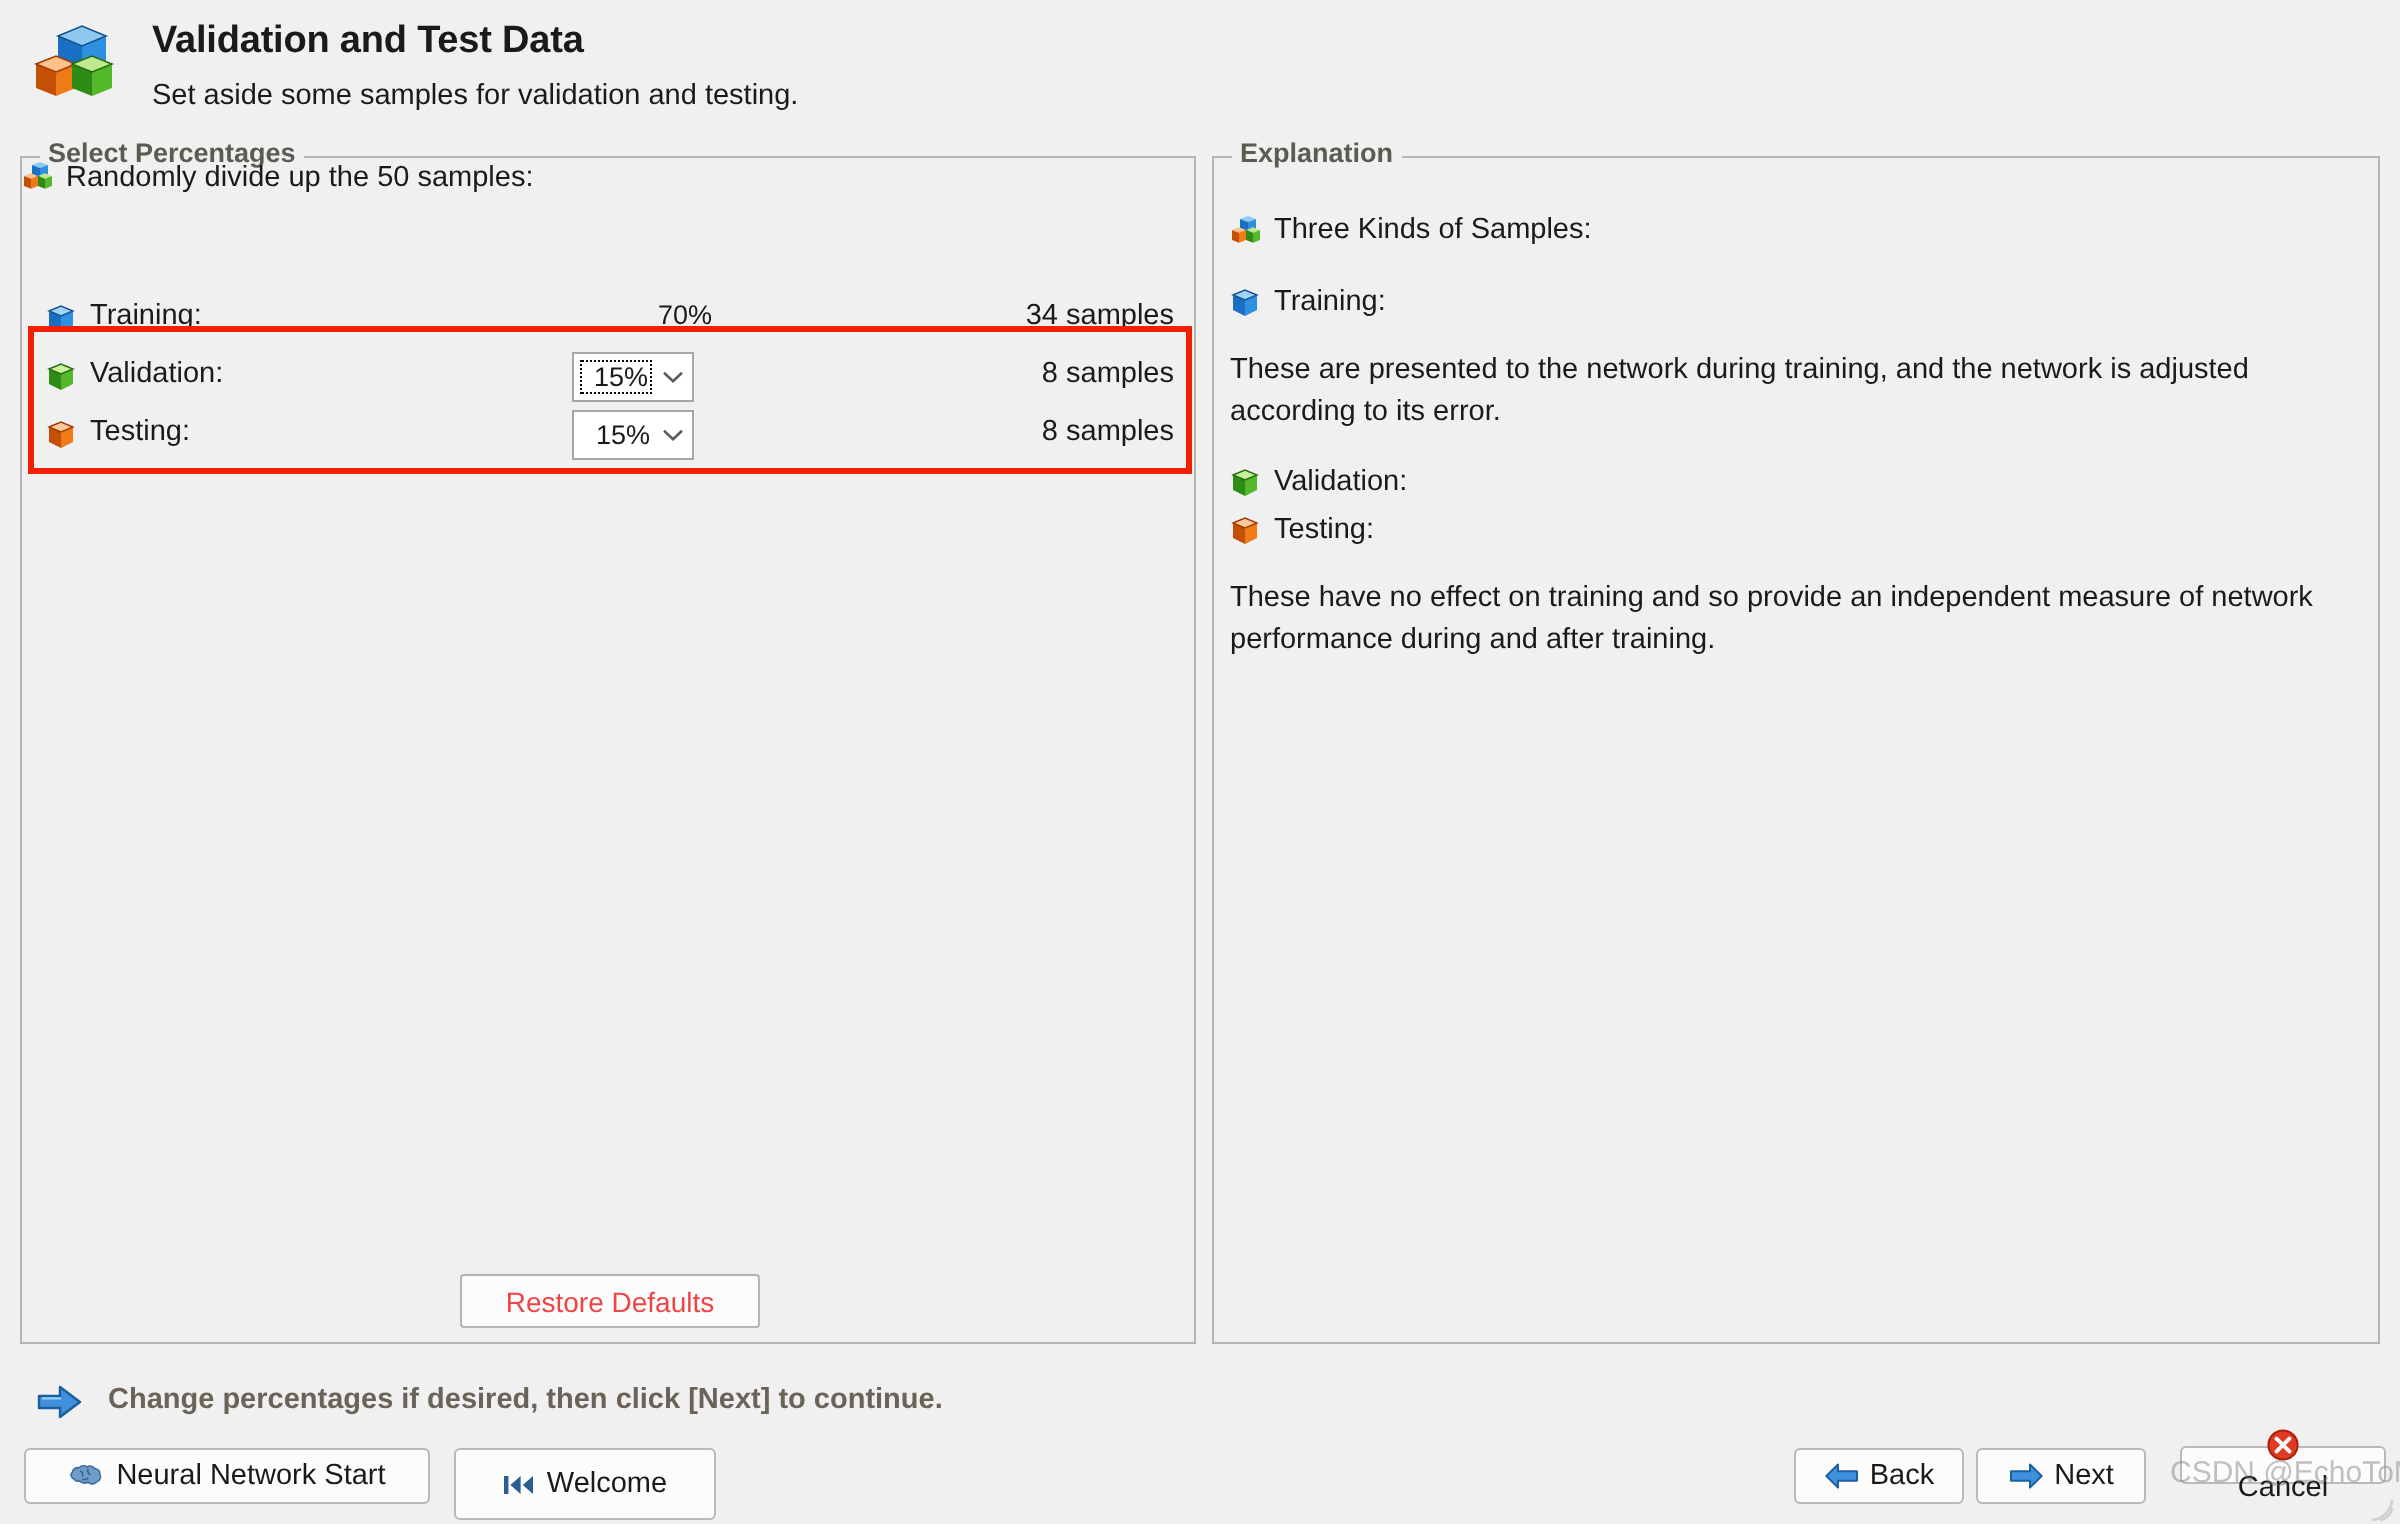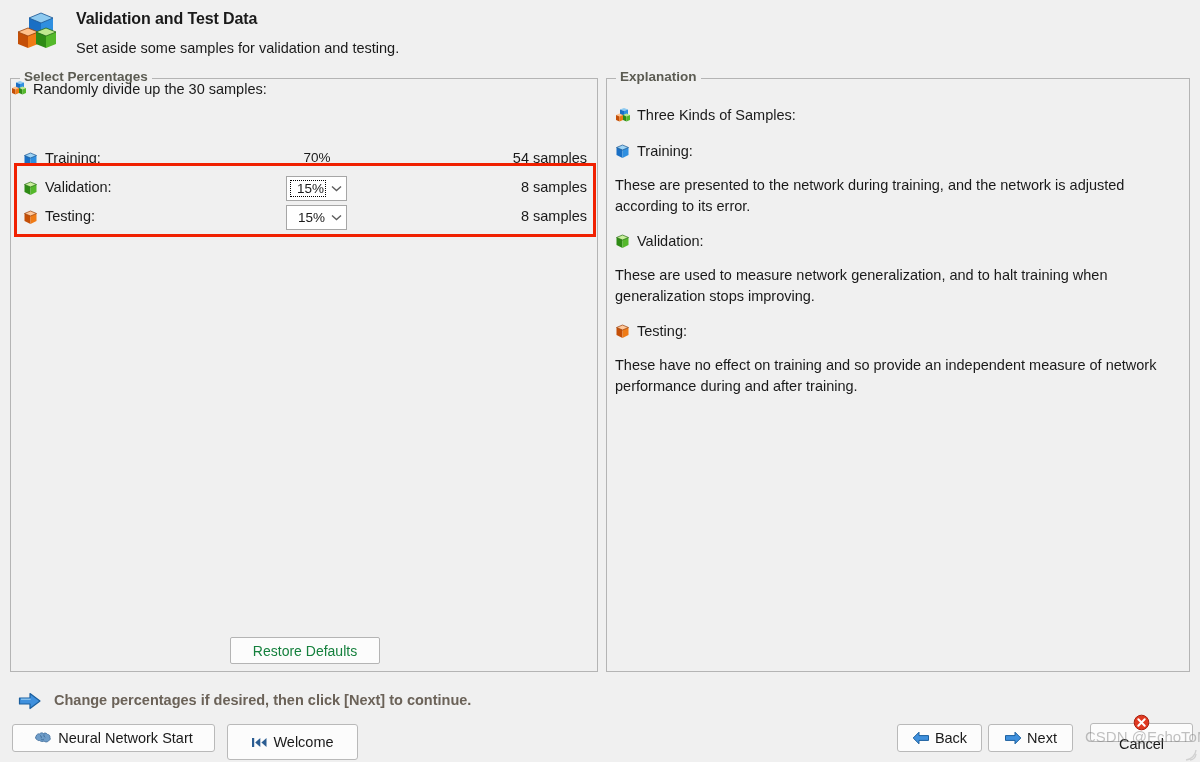--- a/index.html
+++ b/index.html
@@ -28,7 +28,7 @@
   }
   #header-title {
     position: absolute; left: 76px; top: 10px;
-    font-size: 16px; font-weight: bold; color: #1a1a1a;
+    font-size: 19px; font-weight: bold; color: #1a1a1a;
     letter-spacing: -0.1px;
   }
   #header-sub {

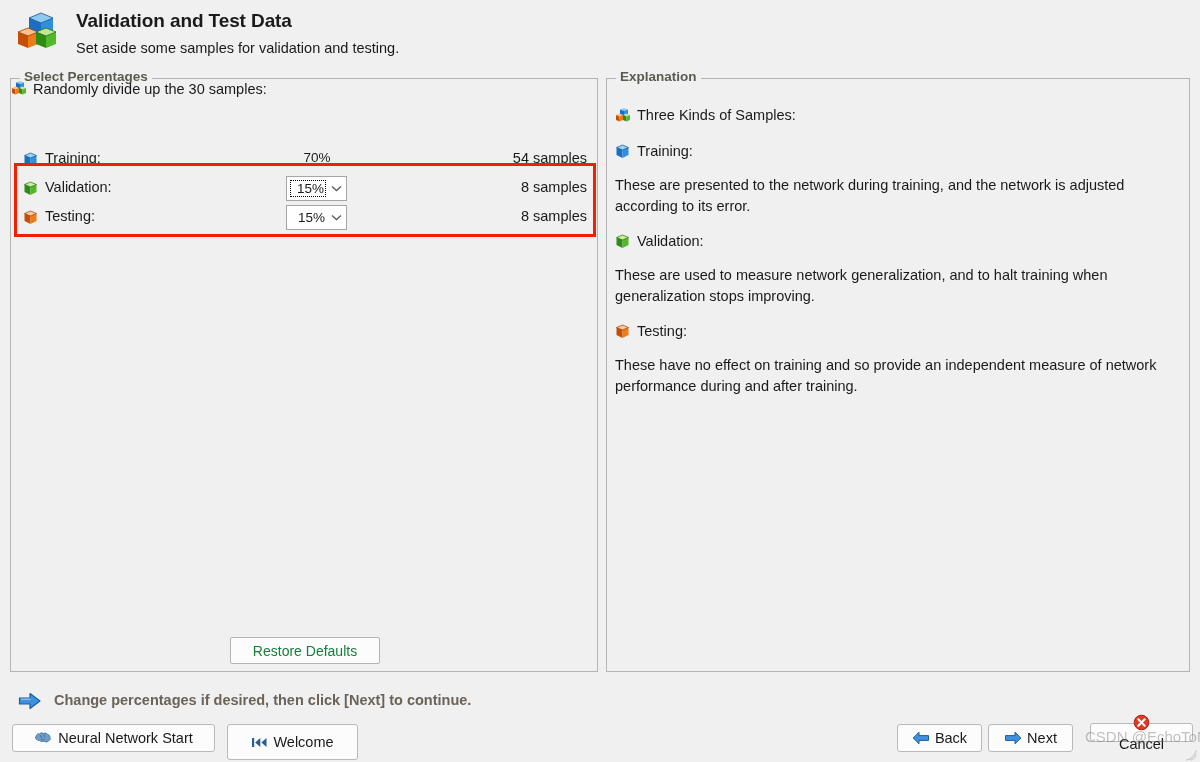--- a/index.html
+++ b/index.html
@@ -235,7 +235,7 @@
           <polygon points="11.5,8.4 11.5,13.4 15,12 15,7" fill="#54b82b"></polygon>
         </svg>
       </span>
-      <span id="divide-text">Randomly divide up the 30 samples:</span>
+      <span id="divide-text">Randomly divide up the 50 samples:</span>
     </div>
 
     <div class="split-row" id="row-training" style="top:68px;">

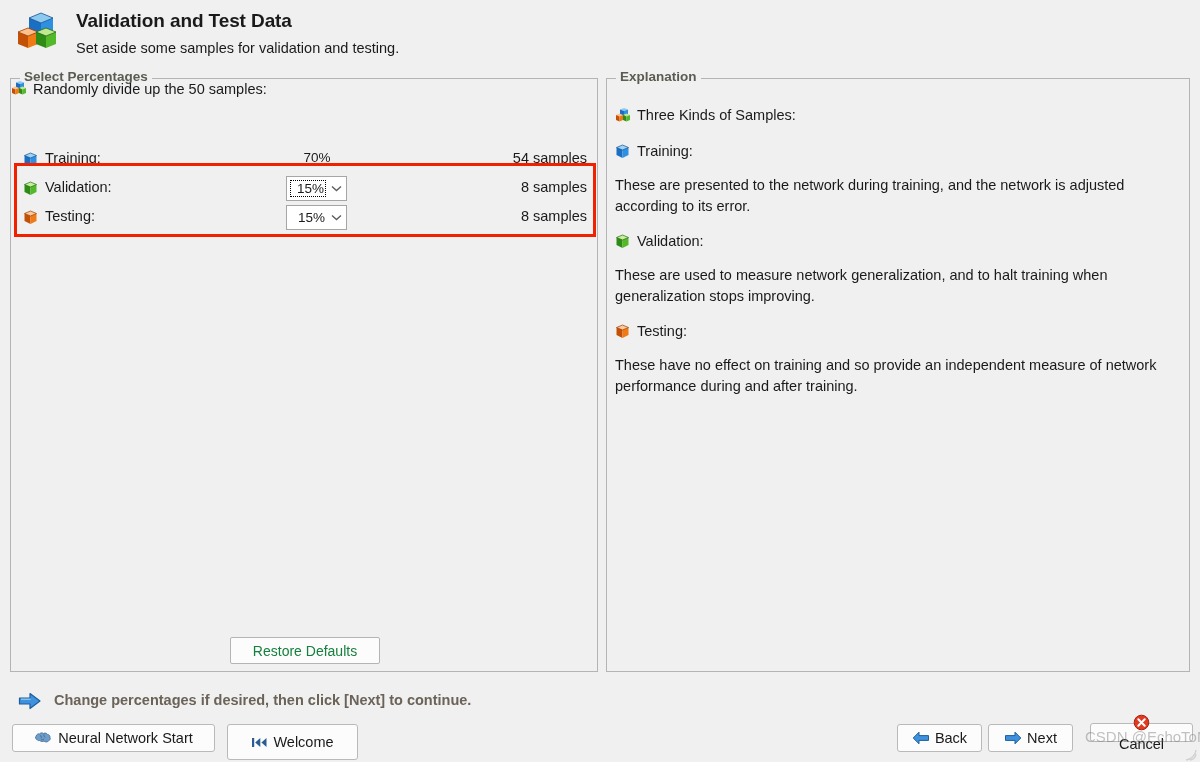--- a/index.html
+++ b/index.html
@@ -69,7 +69,7 @@
   }
   .split-pct-static {
     position: absolute; left: 255px; top: 3px;
-    width: 78px; text-align: center;
+    width: 78px; text-align: right;
     font-size: 13.5px; color: #1a1a1a;
   }
   .split-samples {

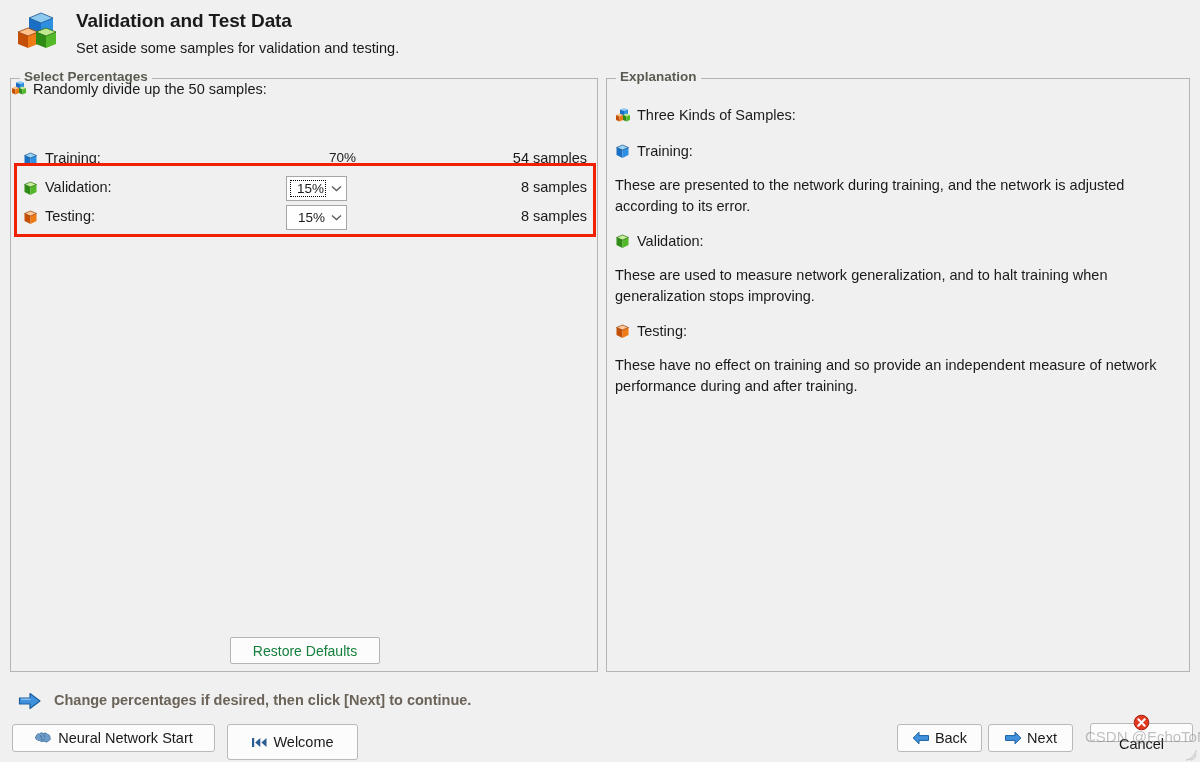--- a/index.html
+++ b/index.html
@@ -249,7 +249,7 @@
       </span>
       <span class="split-label">Training:</span>
       <span class="split-pct-static">70%</span>
-      <span class="split-samples">54 samples</span>
+      <span class="split-samples">34 samples</span>
     </div>
 
     <div class="split-row" id="row-validation" style="top:97px;">

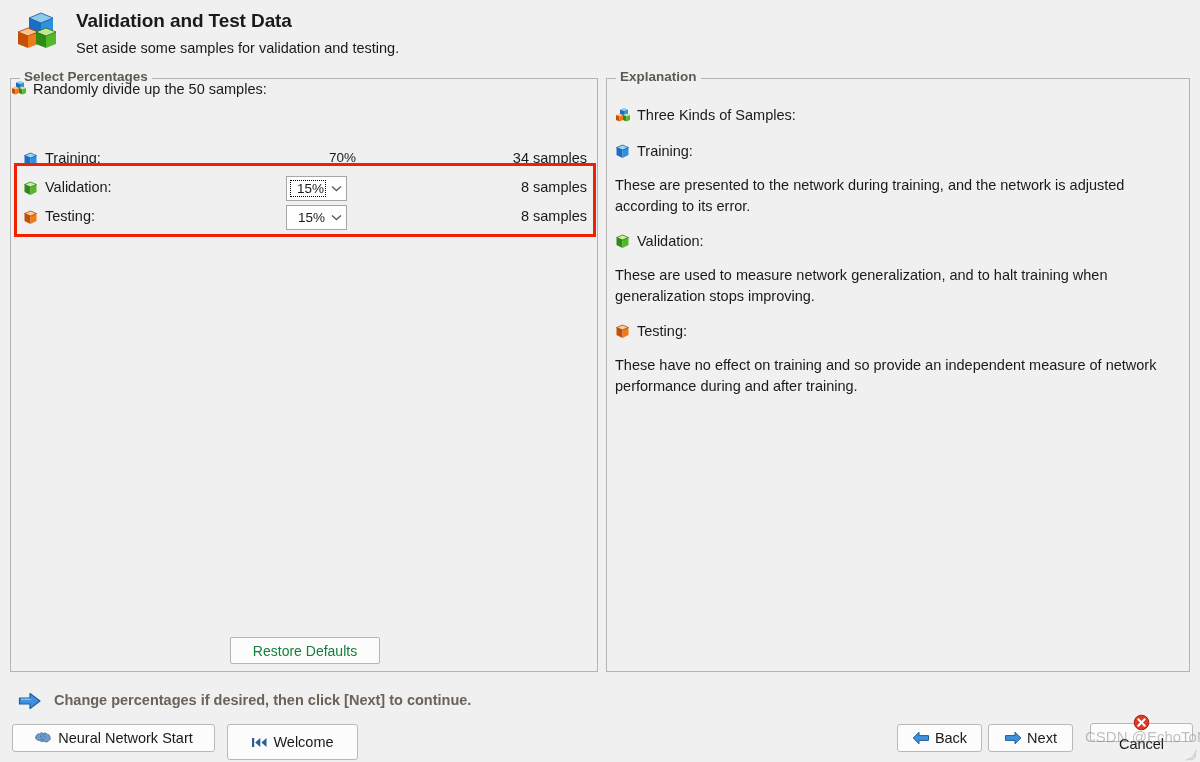--- a/index.html
+++ b/index.html
@@ -345,7 +345,6 @@
         </span>
         <span class="ehtext">Validation:</span>
       </div>
-      <p class="expl-para">These are used to measure network generalization, and to halt training when generalization stops improving.</p>
 
       <div class="expl-head">
         <span class="ehicon">

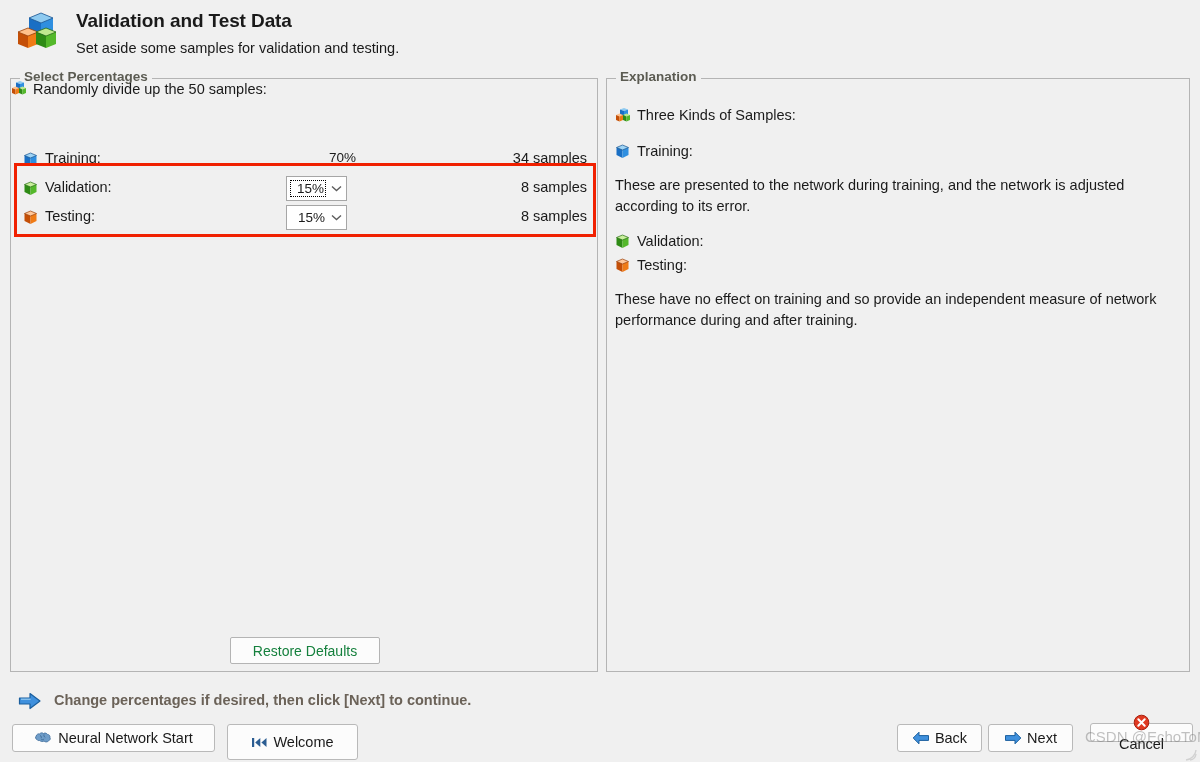--- a/index.html
+++ b/index.html
@@ -123,7 +123,7 @@
     border: 1px solid #b4b4b4;
     border-radius: 2px;
     font-family: "Liberation Sans", sans-serif;
-    font-size: 14px; color: #15803d;
+    font-size: 14px; color: #ef4444;
     cursor: pointer;
   }
 

